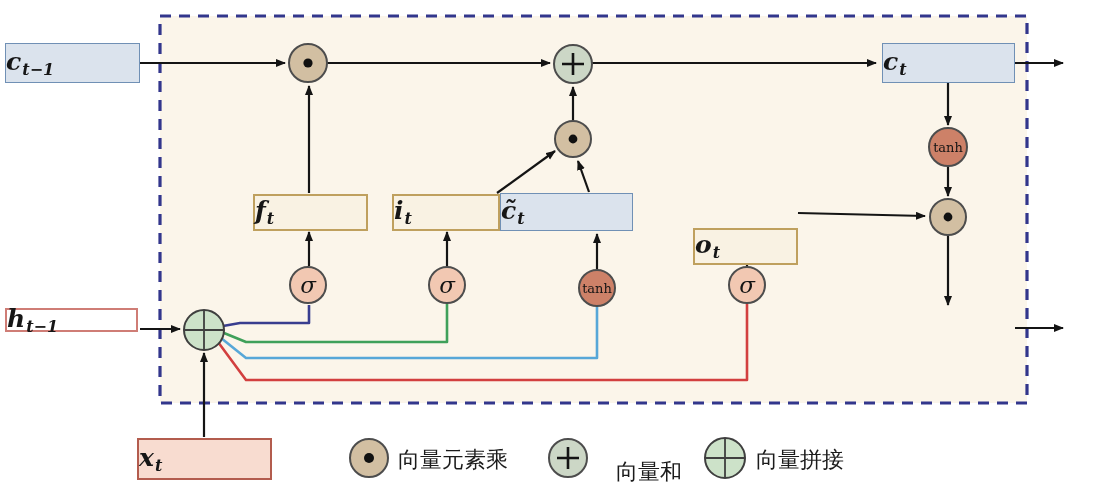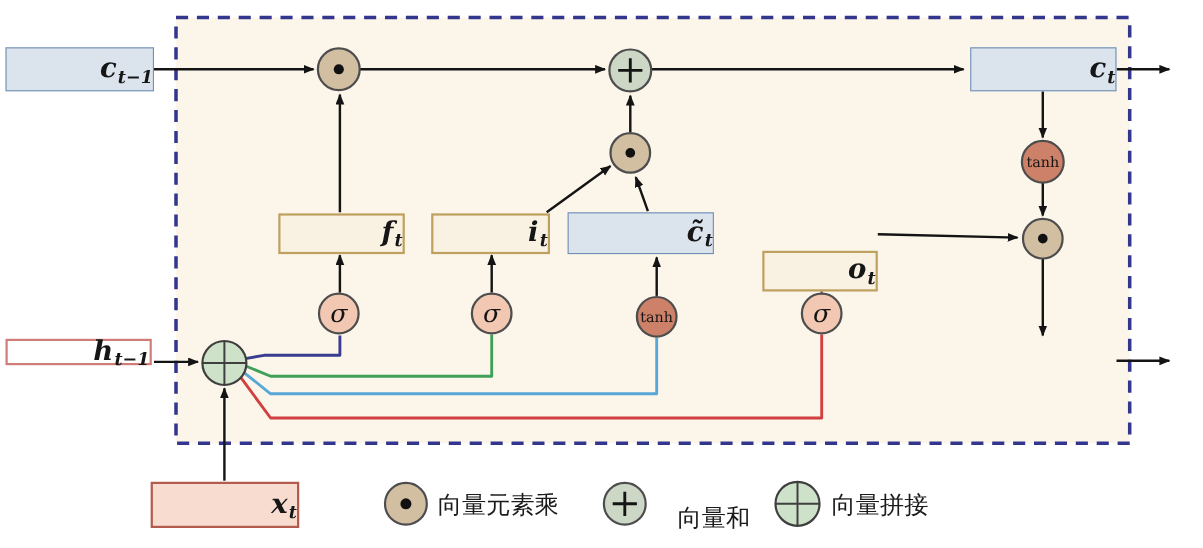--- a/index.html
+++ b/index.html
@@ -6,8 +6,8 @@
   .stage{position:relative;width:1094px;height:498px;background:#ffffff;
          font-family:"DejaVu Serif",serif;overflow:hidden;}
   .stage svg{position:absolute;left:0;top:0;}
-  .box{position:absolute;display:flex;align-items:center;justify-content:flex-end;
-       box-sizing:border-box;padding-left:40px;}
+  .box{position:absolute;display:flex;align-items:center;justify-content:flex-start;
+       box-sizing:border-box;}
   .math{font-family:"DejaVu Serif",serif;font-weight:700;font-style:italic;
         font-size:25px;color:#161616;line-height:1;}
   .math sub{font-size:16px;font-weight:700;font-style:italic;

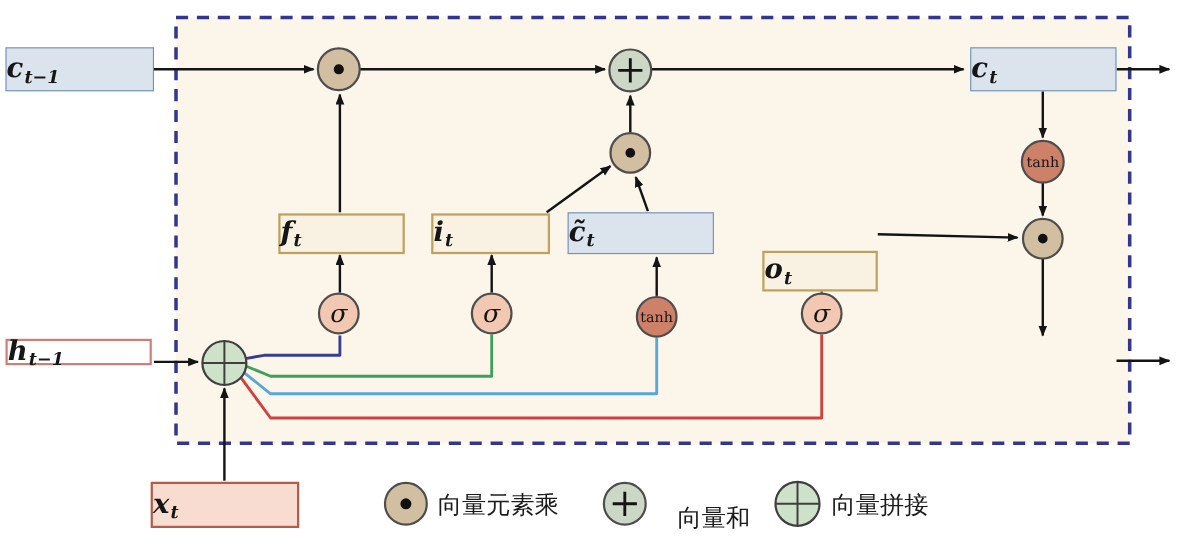--- a/index.html
+++ b/index.html
@@ -120,7 +120,7 @@
   <span class="math"><span>i</span><sub>t</sub></span>
 </div>
 
-<div class="box cellbox" style="left:516px;top:193px;width:133px;height:38px;">
+<div class="box cellbox" style="left:500px;top:193px;width:133px;height:38px;">
   <span class="math"><span>c̃</span><sub>t</sub></span>
 </div>
 

